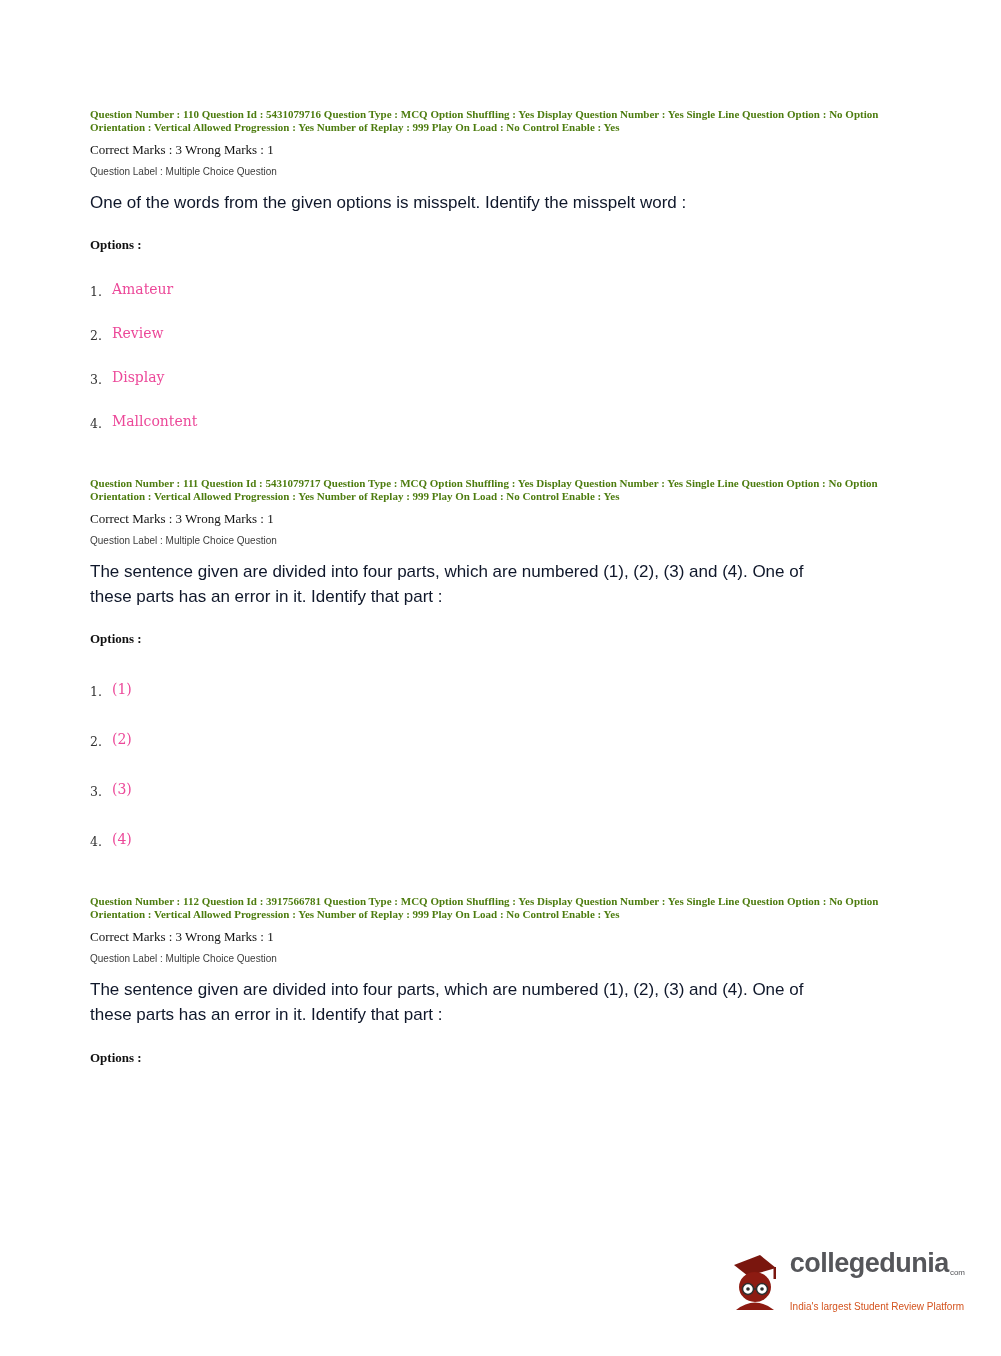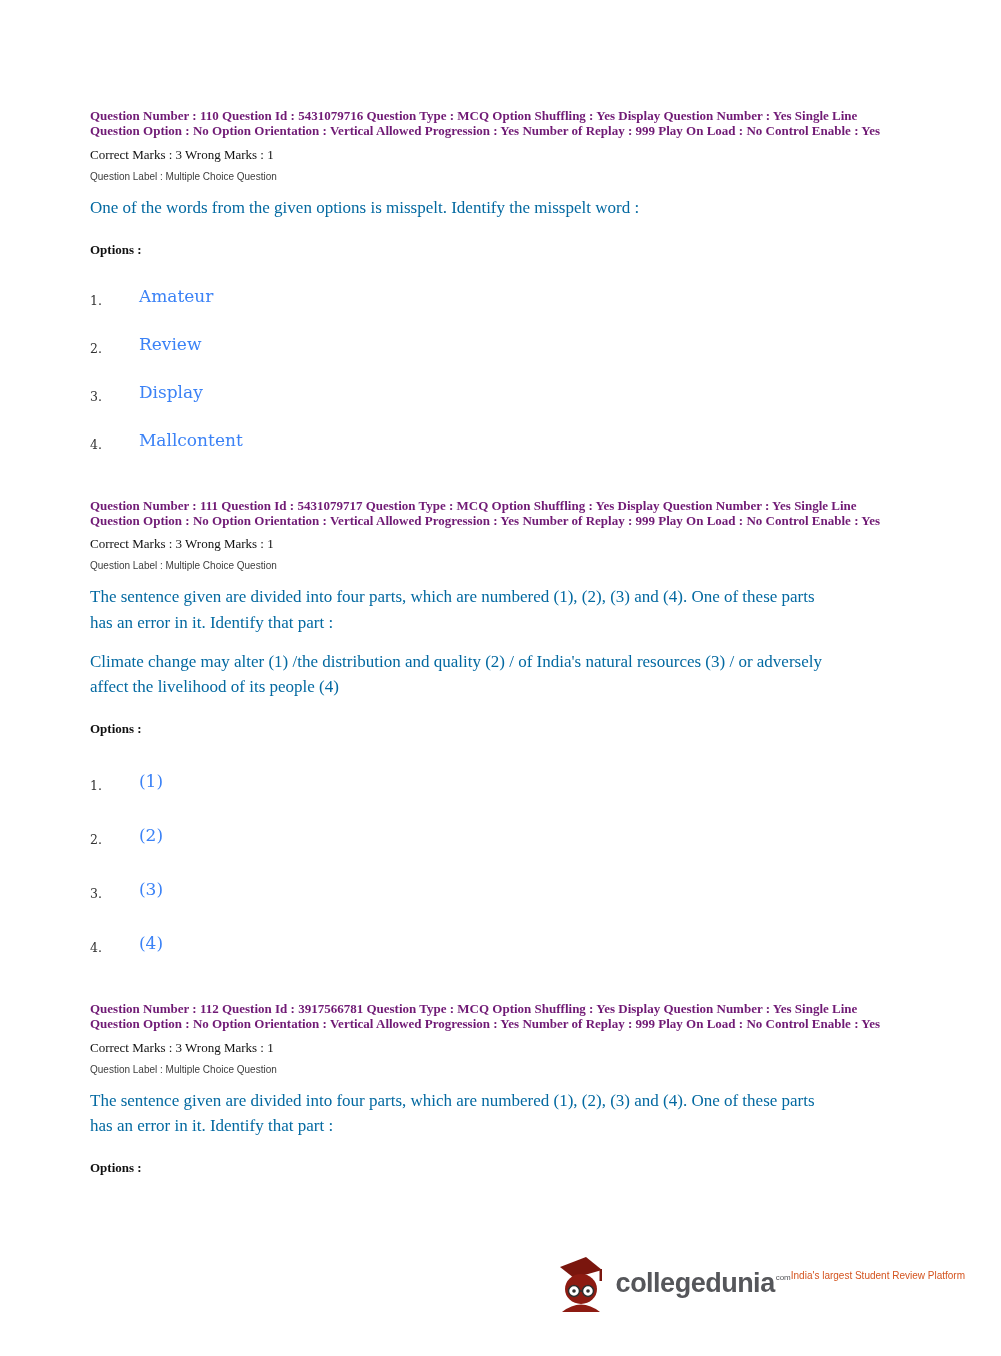--- a/index.html
+++ b/index.html
@@ -20,9 +20,9 @@
     margin: 0;
     max-width: 820px;
     font-weight: 700;
-    font-size: 13px;
+    font-size: 11px;
     line-height: 1.18;
-    color: #701a75;
+    color: #4d7c0f;
     font-family: "Liberation Serif", serif;
   }
   .qmarks {

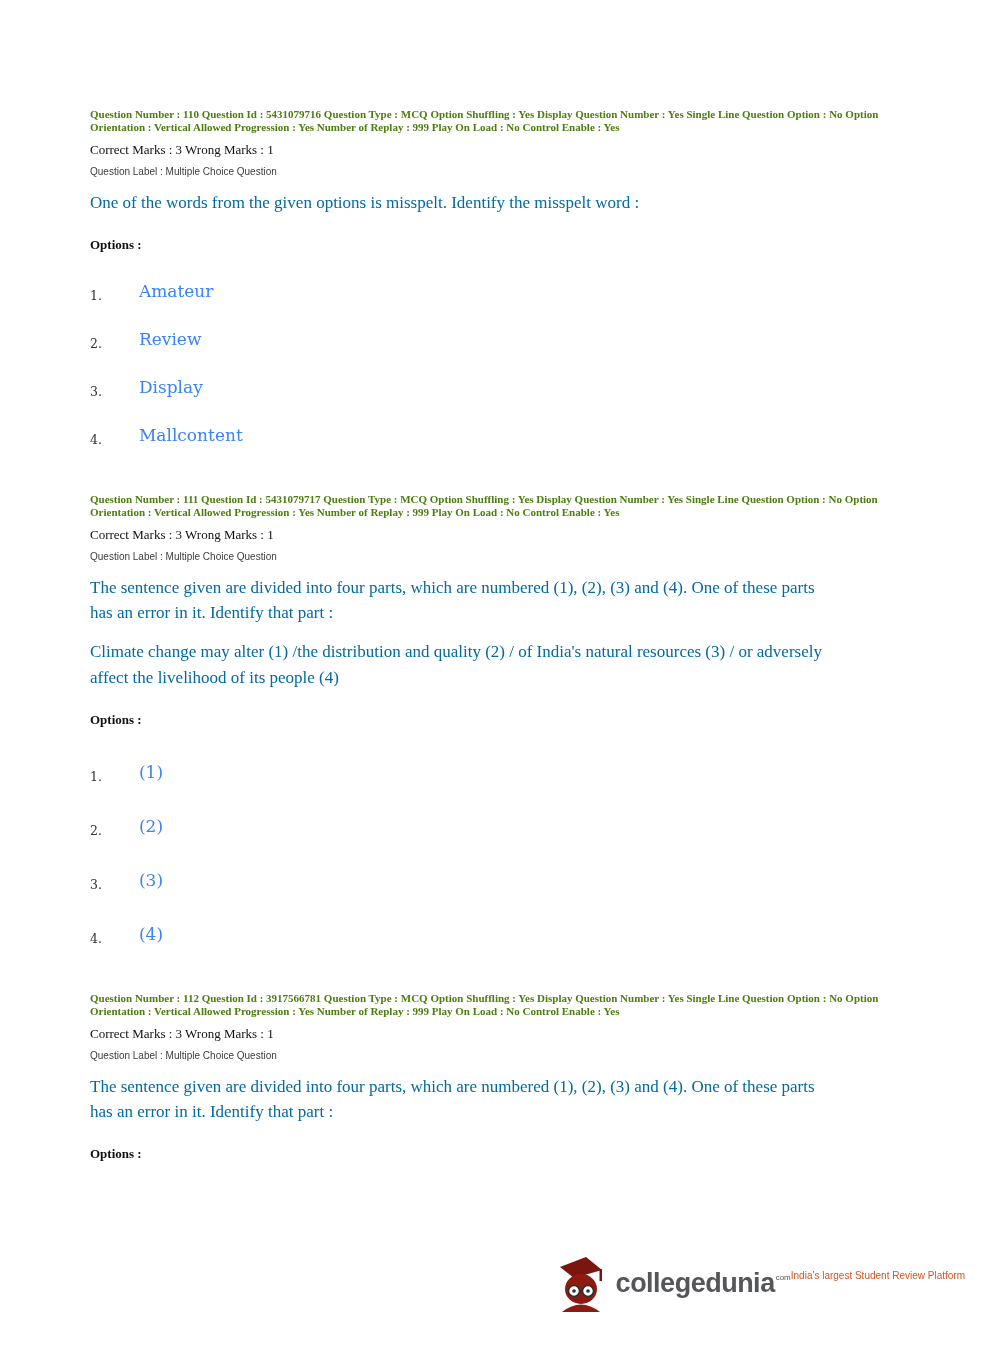--- a/index.html
+++ b/index.html
@@ -40,10 +40,10 @@
   .qtext {
     margin: 13px 0 0 0;
     max-width: 748px;
-    font-family: Liberation Serif, serif;
+    font-family: Liberation Sans, sans-serif;
     font-size: 17px;
     line-height: 1.48;
-    color: #0369a1;
+    color: #0f172a;
   }
   .sentence { margin-top: 14px; }
 

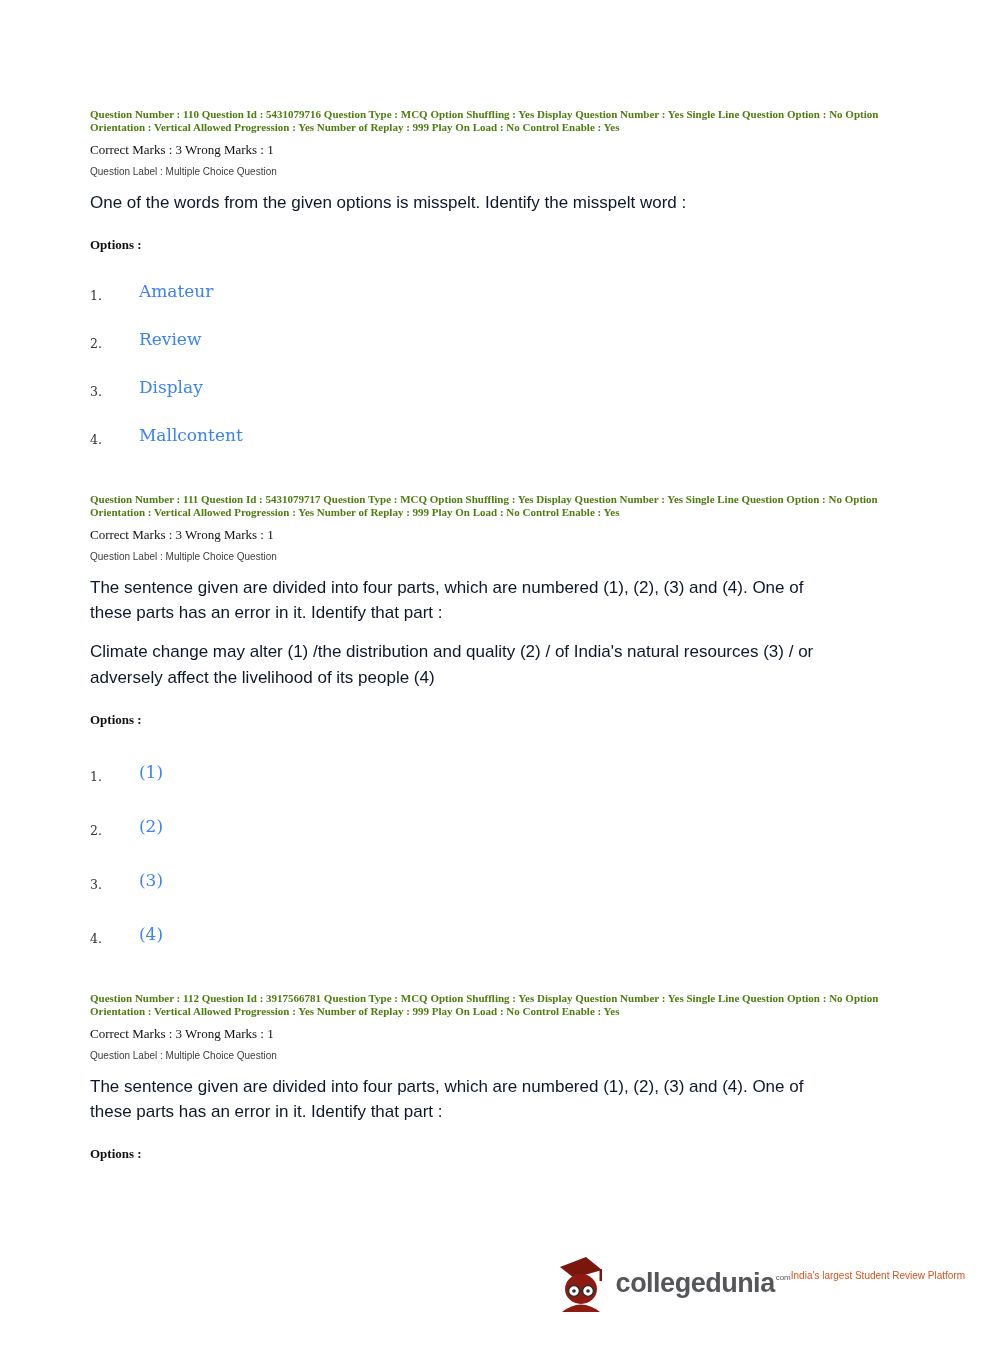--- a/index.html
+++ b/index.html
@@ -68,10 +68,9 @@
     font-family: "DejaVu Serif", serif;
   }
   .opt-text {
-    font-size: 17px;
-    color: #3b82f6;
+    font-size: 14px;
+    color: #ec4899;
     font-family: "DejaVu Serif", serif;
-    margin-left: 27px;
   }
 
   .footer-brand {

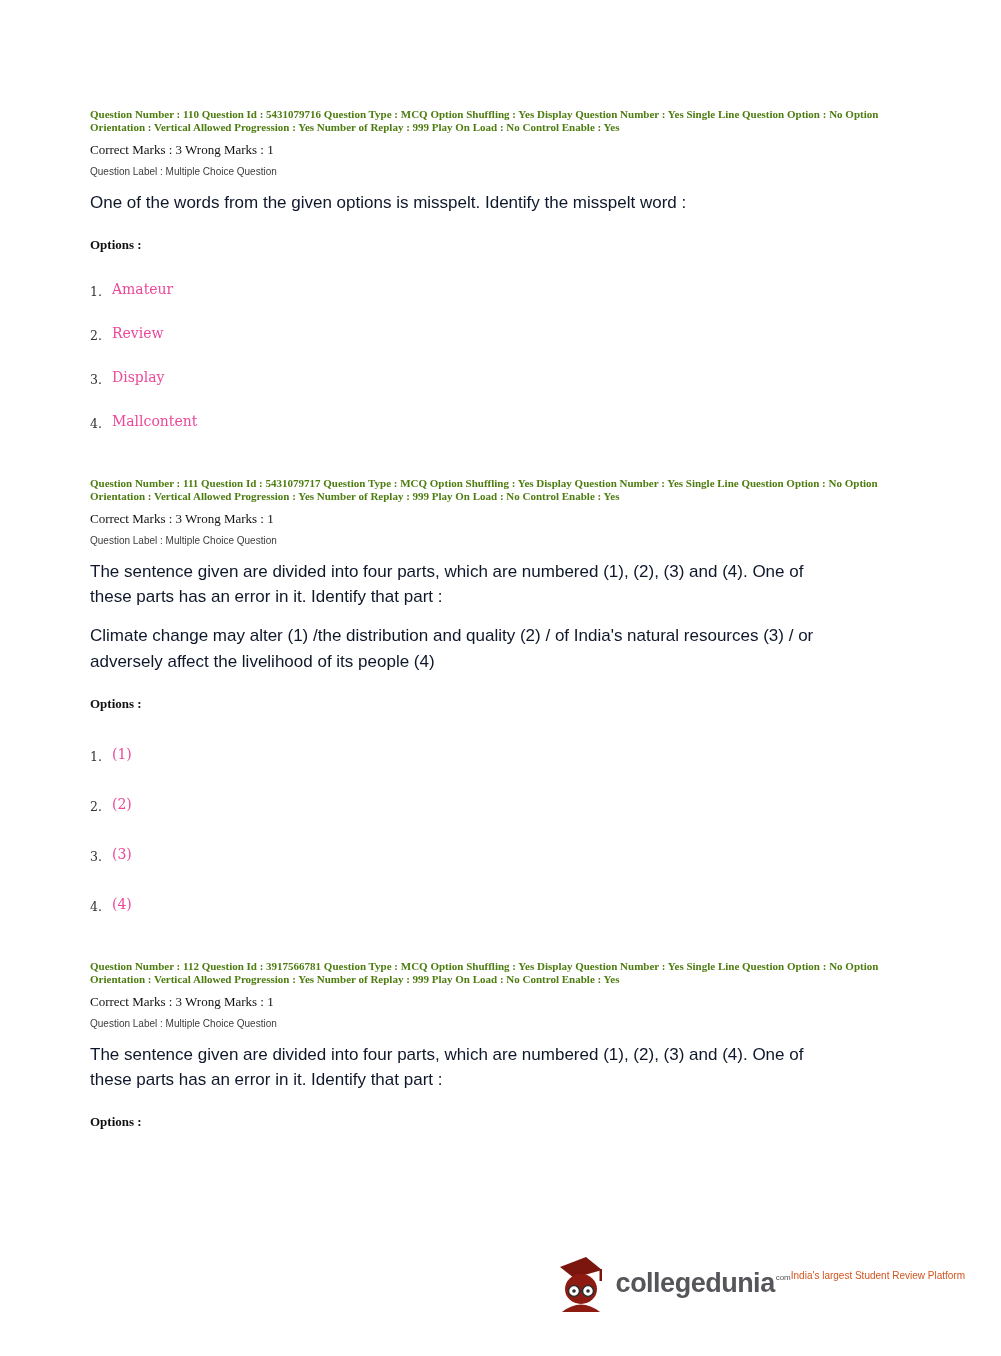--- a/index.html
+++ b/index.html
@@ -141,7 +141,6 @@
       <p class="qmarks">Correct Marks : 3  Wrong Marks : 1</p>
       <p class="qlabel">Question Label : Multiple Choice Question</p>
       <p class="qtext">The sentence  given are divided into four parts, which  are numbered (1), (2), (3) and (4). One of these parts has an error in it. Identify that part :</p>
-      <p class="qtext sentence">Climate change may alter (1) /the distribution and  quality (2) / of India's natural resources (3) / or adversely affect the livelihood of its people (4)</p>
       <p class="opts-heading">Options :</p>
       <div class="opt">
         <span class="opt-num">1.</span>

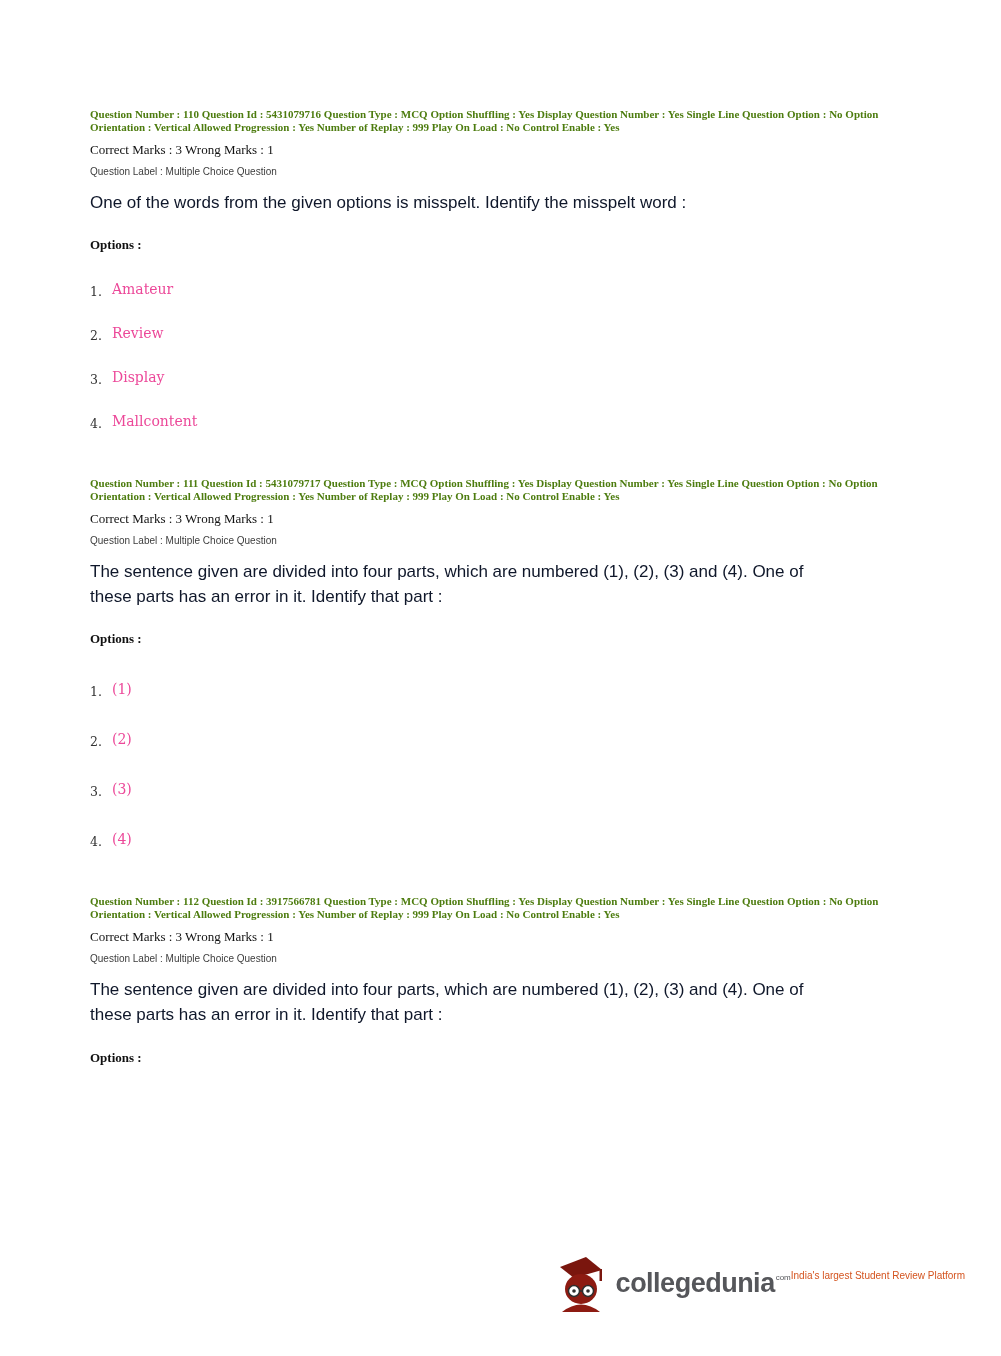--- a/index.html
+++ b/index.html
@@ -82,7 +82,7 @@
     gap: 10px;
   }
   .logo-icon { display: inline-block; line-height: 0; }
-  .brand-text { display: flex; flex-direction: row; }
+  .brand-text { display: flex; flex-direction: column; gap: 24px; }
   .brand-row { display: flex; align-items: flex-start; }
   .brand-name {
     font-family: "Liberation Sans", sans-serif;

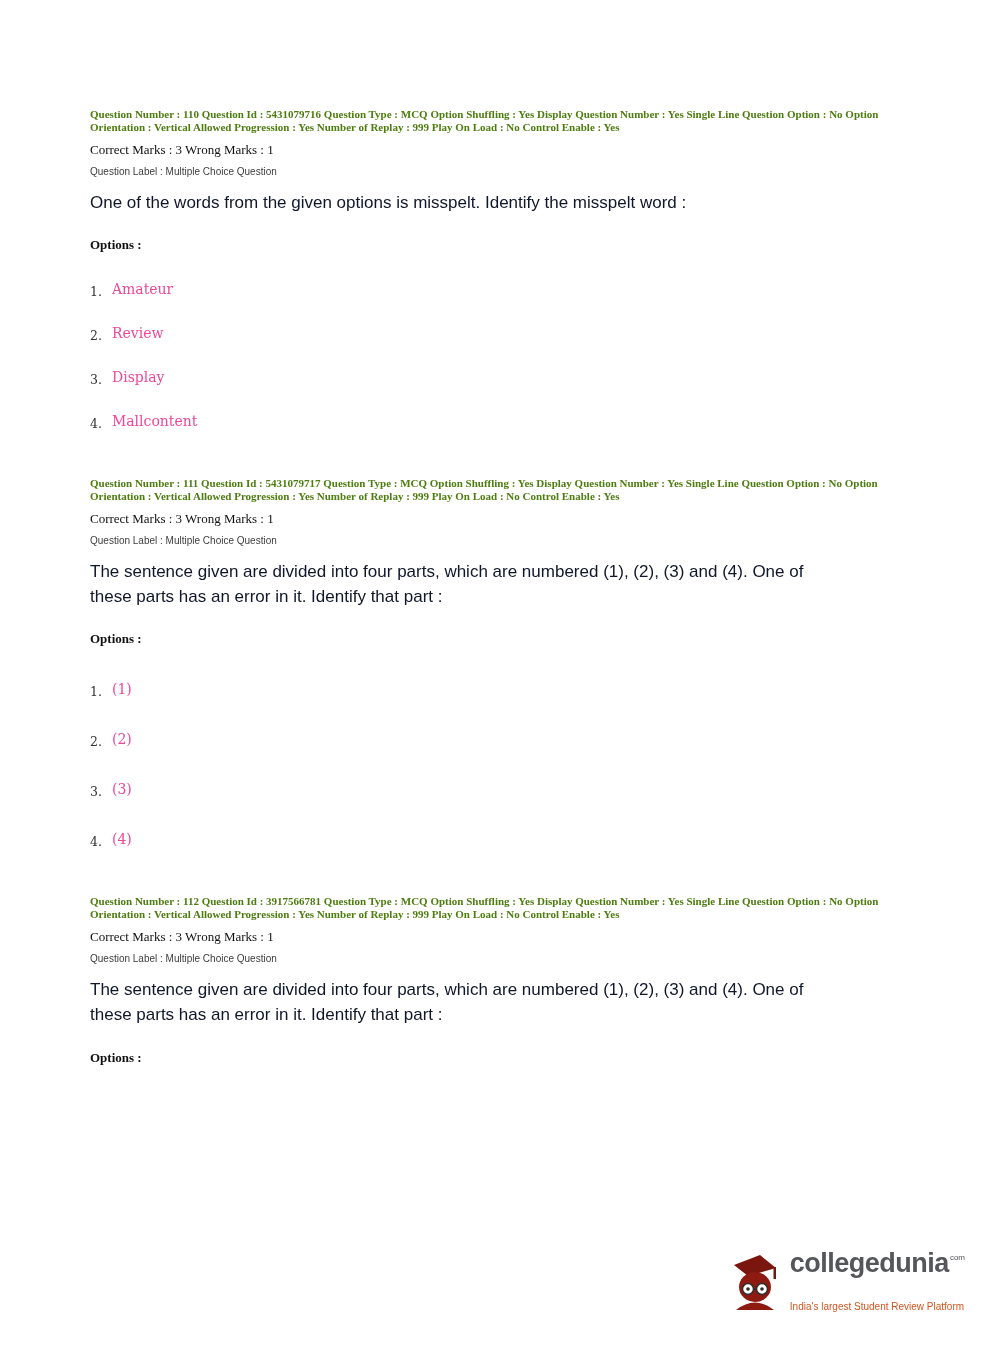--- a/index.html
+++ b/index.html
@@ -96,7 +96,7 @@
     font-family: "Liberation Sans", sans-serif;
     font-size: 8px;
     color: #55565a;
-    margin-top: 3px;
+    margin-top: 18px;
     margin-left: 1px;
   }
   .brand-tagline {

